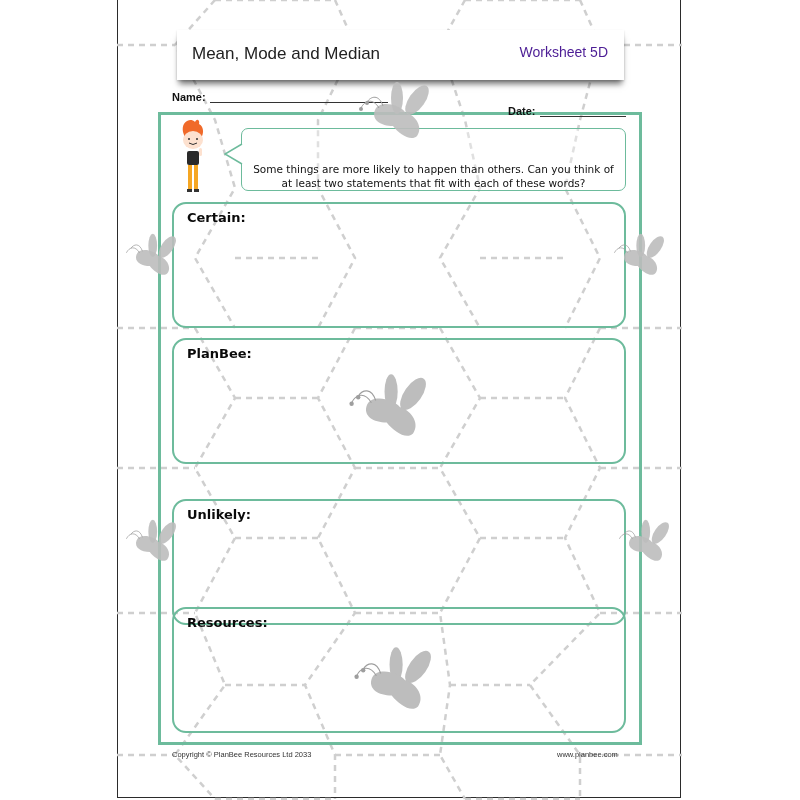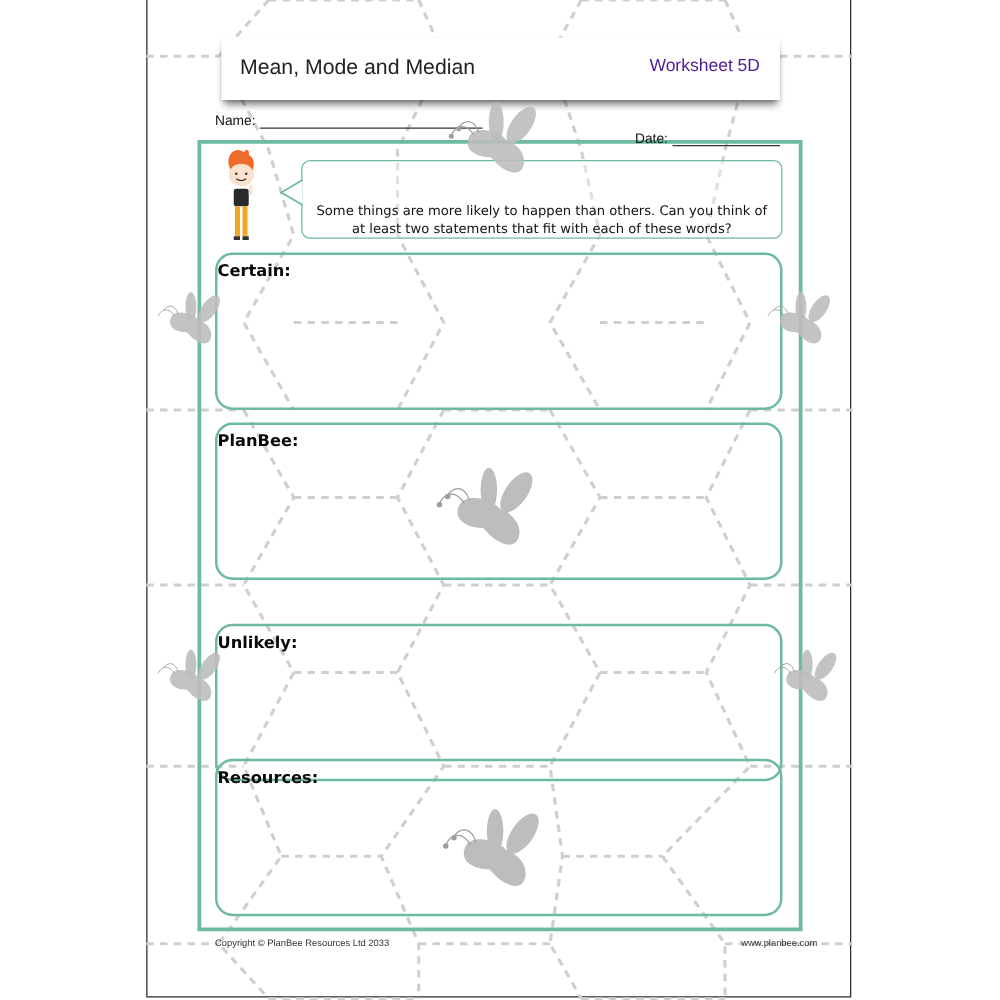--- a/index.html
+++ b/index.html
@@ -9,7 +9,7 @@
     .header-card { position: absolute; left: 177px; top: 30px; width: 447px; height: 50px; background: #fff; box-shadow: 0 6px 6px -2px rgba(0,0,0,0.55), 0 1px 2px rgba(0,0,0,0.15); z-index: 3; }
     .header-card .title { position: absolute; left: 15px; top: 14px; font-family: "Liberation Sans", sans-serif; font-size: 17px; color: #222; }
     .header-card .ws { position: absolute; right: 16px; top: 14px; font-family: "Liberation Sans", sans-serif; font-size: 14px; color: #4c1d95; }
-    .field { position: absolute; top: 91px; font-family: "Liberation Sans", sans-serif; font-weight: normal; font-size: 11px; color: #111; z-index: 3; }
+    .field { position: absolute; top: 91px; font-family: "Liberation Sans", sans-serif; font-weight: bold; font-size: 11px; color: #111; z-index: 3; }
     .field .line { display: inline-block; border-bottom: 1px solid #333; vertical-align: bottom; margin-left: 4px; height: 11px; }
     .frame { position: absolute; left: 158px; top: 112px; width: 484px; height: 633px; border: 3px solid #6dbb9c; box-sizing: border-box; z-index: 2; }
     .bubble { position: absolute; left: 241px; top: 128px; width: 385px; height: 63px; border: 1.5px solid #6dbb9c; border-radius: 7px; box-sizing: border-box; background: rgba(255,255,255,0.35); z-index: 3; display: flex; align-items: flex-end; justify-content: center; text-align: center; font-size: 10.5px; line-height: 14px; color: #111; padding: 0 10px; }

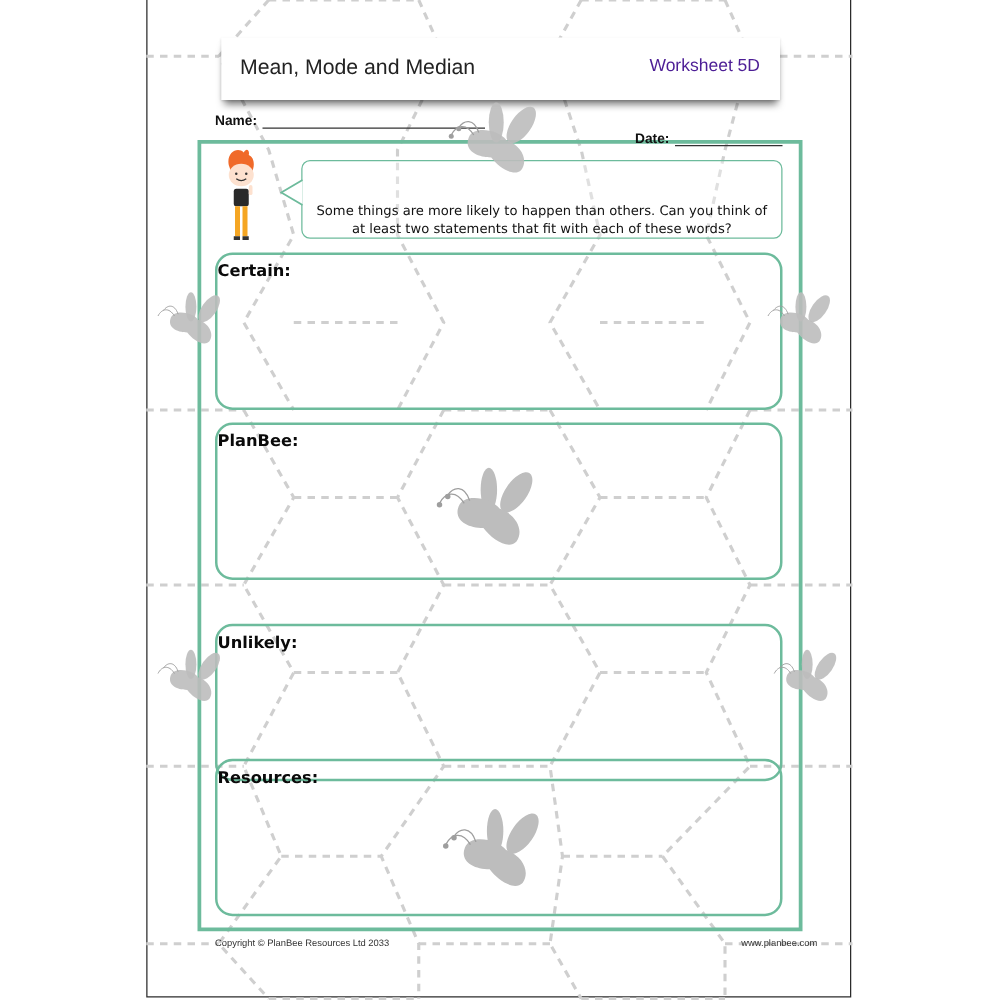--- a/index.html
+++ b/index.html
@@ -15,7 +15,7 @@
     .bubble { position: absolute; left: 241px; top: 128px; width: 385px; height: 63px; border: 1.5px solid #6dbb9c; border-radius: 7px; box-sizing: border-box; background: rgba(255,255,255,0.35); z-index: 3; display: flex; align-items: flex-end; justify-content: center; text-align: center; font-size: 10.5px; line-height: 14px; color: #111; padding: 0 10px; }
     .pointer { position: absolute; left: 224px; top: 143px; z-index: 4; }
     .answer-box { position: absolute; left: 172px; width: 454px; height: 126px; border: 2px solid #6dbb9c; border-radius: 14px; box-sizing: border-box; z-index: 3; }
-    .answer-box .label { position: absolute; left: 0; top: 6px; font-weight: bold; font-size: 13px; color: #0a0a0a; }
+    .answer-box .label { position: absolute; left: 13px; top: 6px; font-weight: bold; font-size: 13px; color: #0a0a0a; }
     .bee { position: absolute; z-index: 5; }
     .boy { position: absolute; left: 178px; top: 118px; z-index: 4; }
     .footer { position: absolute; top: 750px; font-family: "Liberation Sans", sans-serif; font-size: 7.5px; color: #333; z-index: 3; }

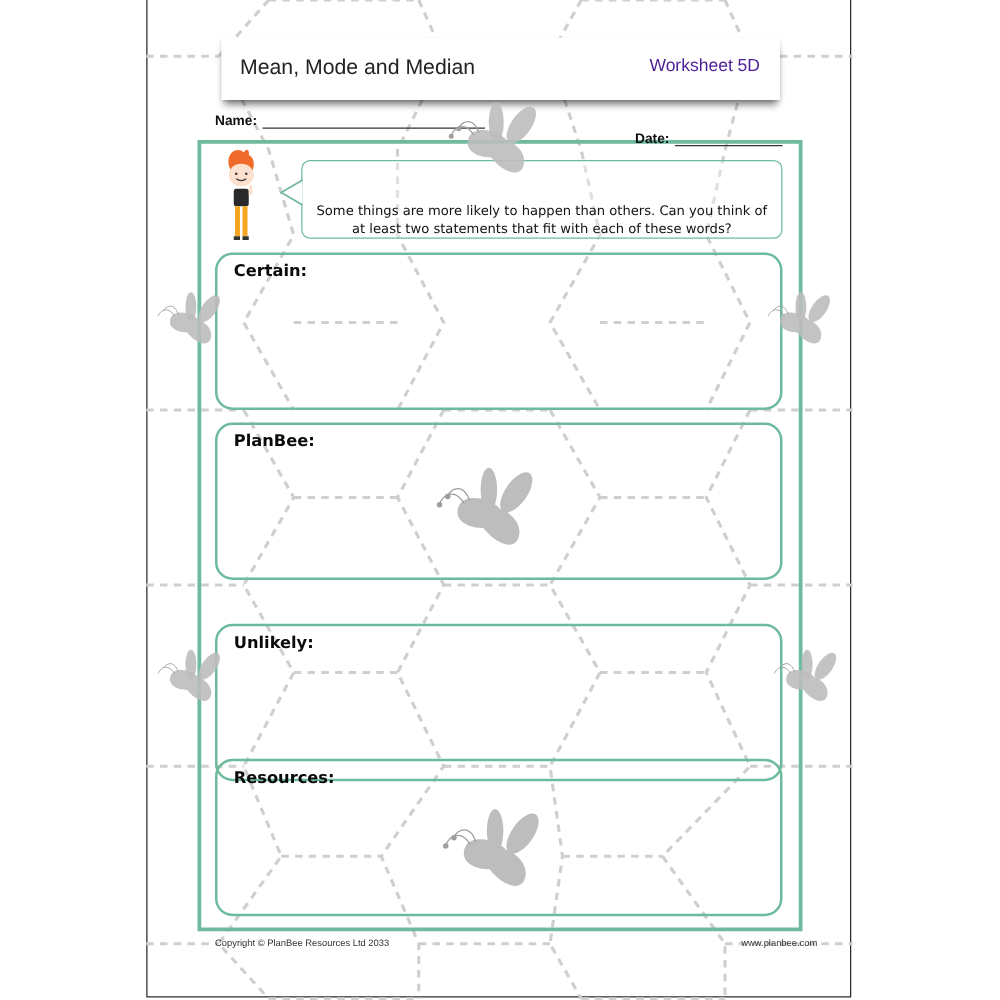--- a/index.html
+++ b/index.html
@@ -200,6 +200,6 @@
 </svg>
 
 <span class="footer" style="left:172px;">Copyright © PlanBee Resources Ltd 2033</span>
-<span class="footer" style="left:557px;margin-left:36px;">www.planbee.com</span>
+<span class="footer" style="left:557px;">www.planbee.com</span>
 
 </body></html>

